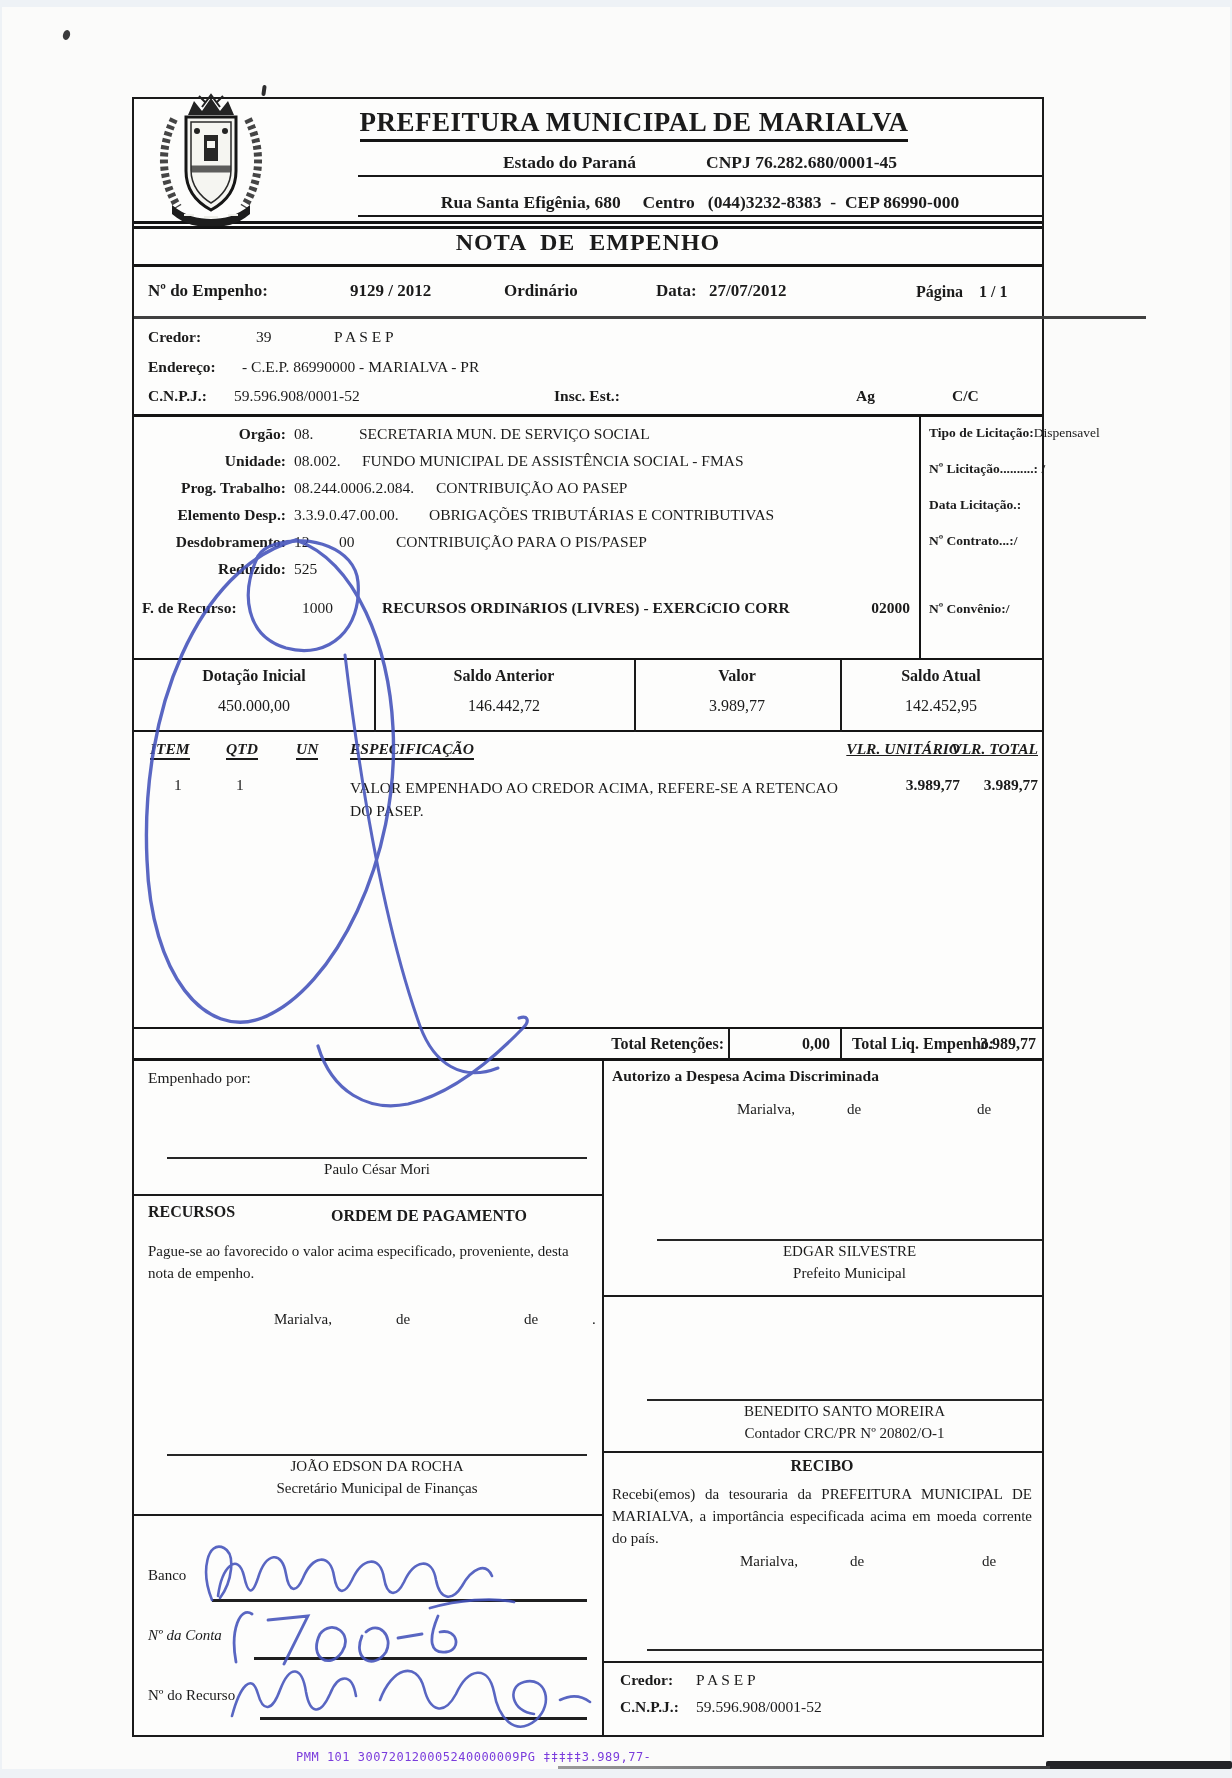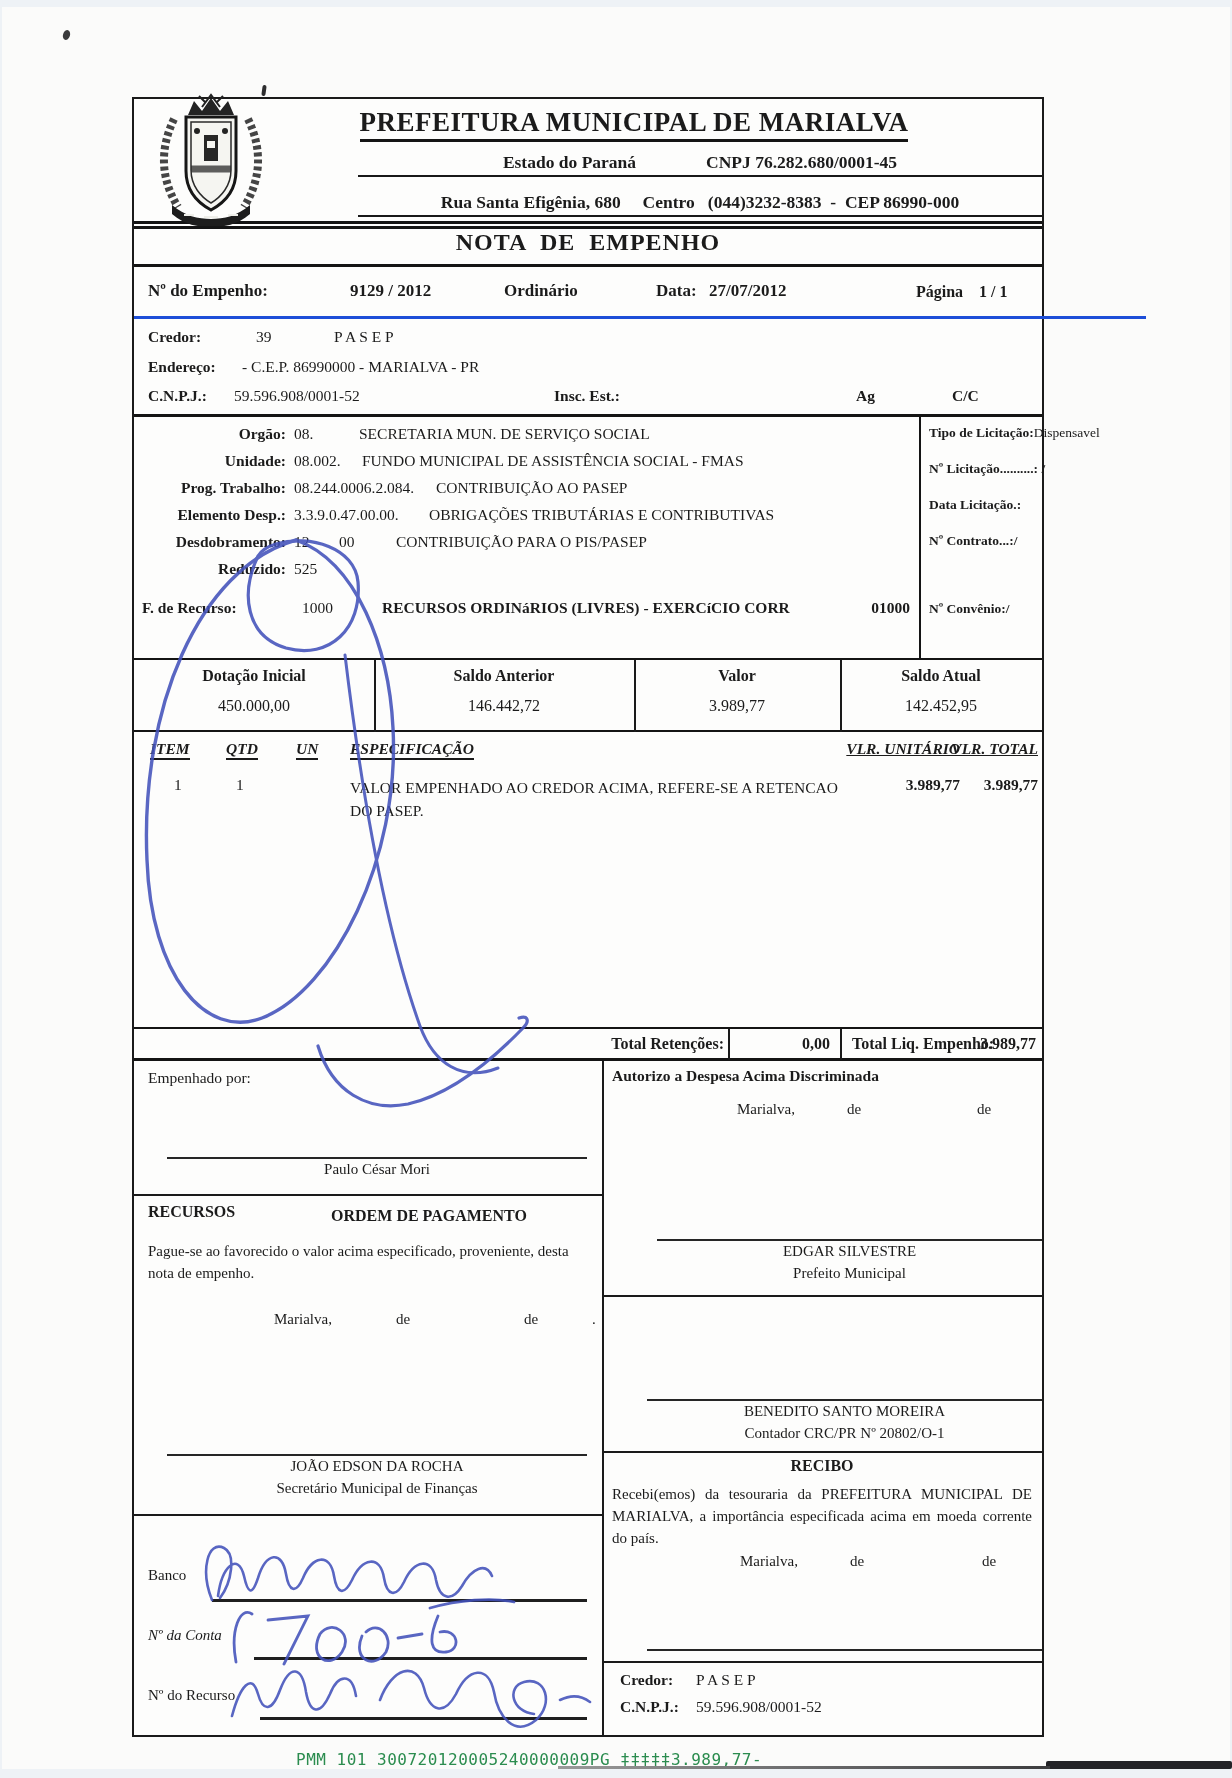--- a/index.html
+++ b/index.html
@@ -77,7 +77,7 @@
       <span class="b nota-title pre">NOTA  DE  EMPENHO</span>
     </div>
 
-    <div class="abs" style="left:0;top:168px;width:1012px;height:52px;border-bottom:3px solid #1d4ed8;font-size:17px;">
+    <div class="abs" style="left:0;top:168px;width:1012px;height:52px;border-bottom:3px solid #404040;font-size:17px;">
       <span class="abs b" style="left:14px;top:14px;">Nº do Empenho:</span>
       <span class="abs b" style="left:216px;top:14px;">9129 / 2012</span>
       <span class="abs b" style="left:370px;top:14px;">Ordinário</span>

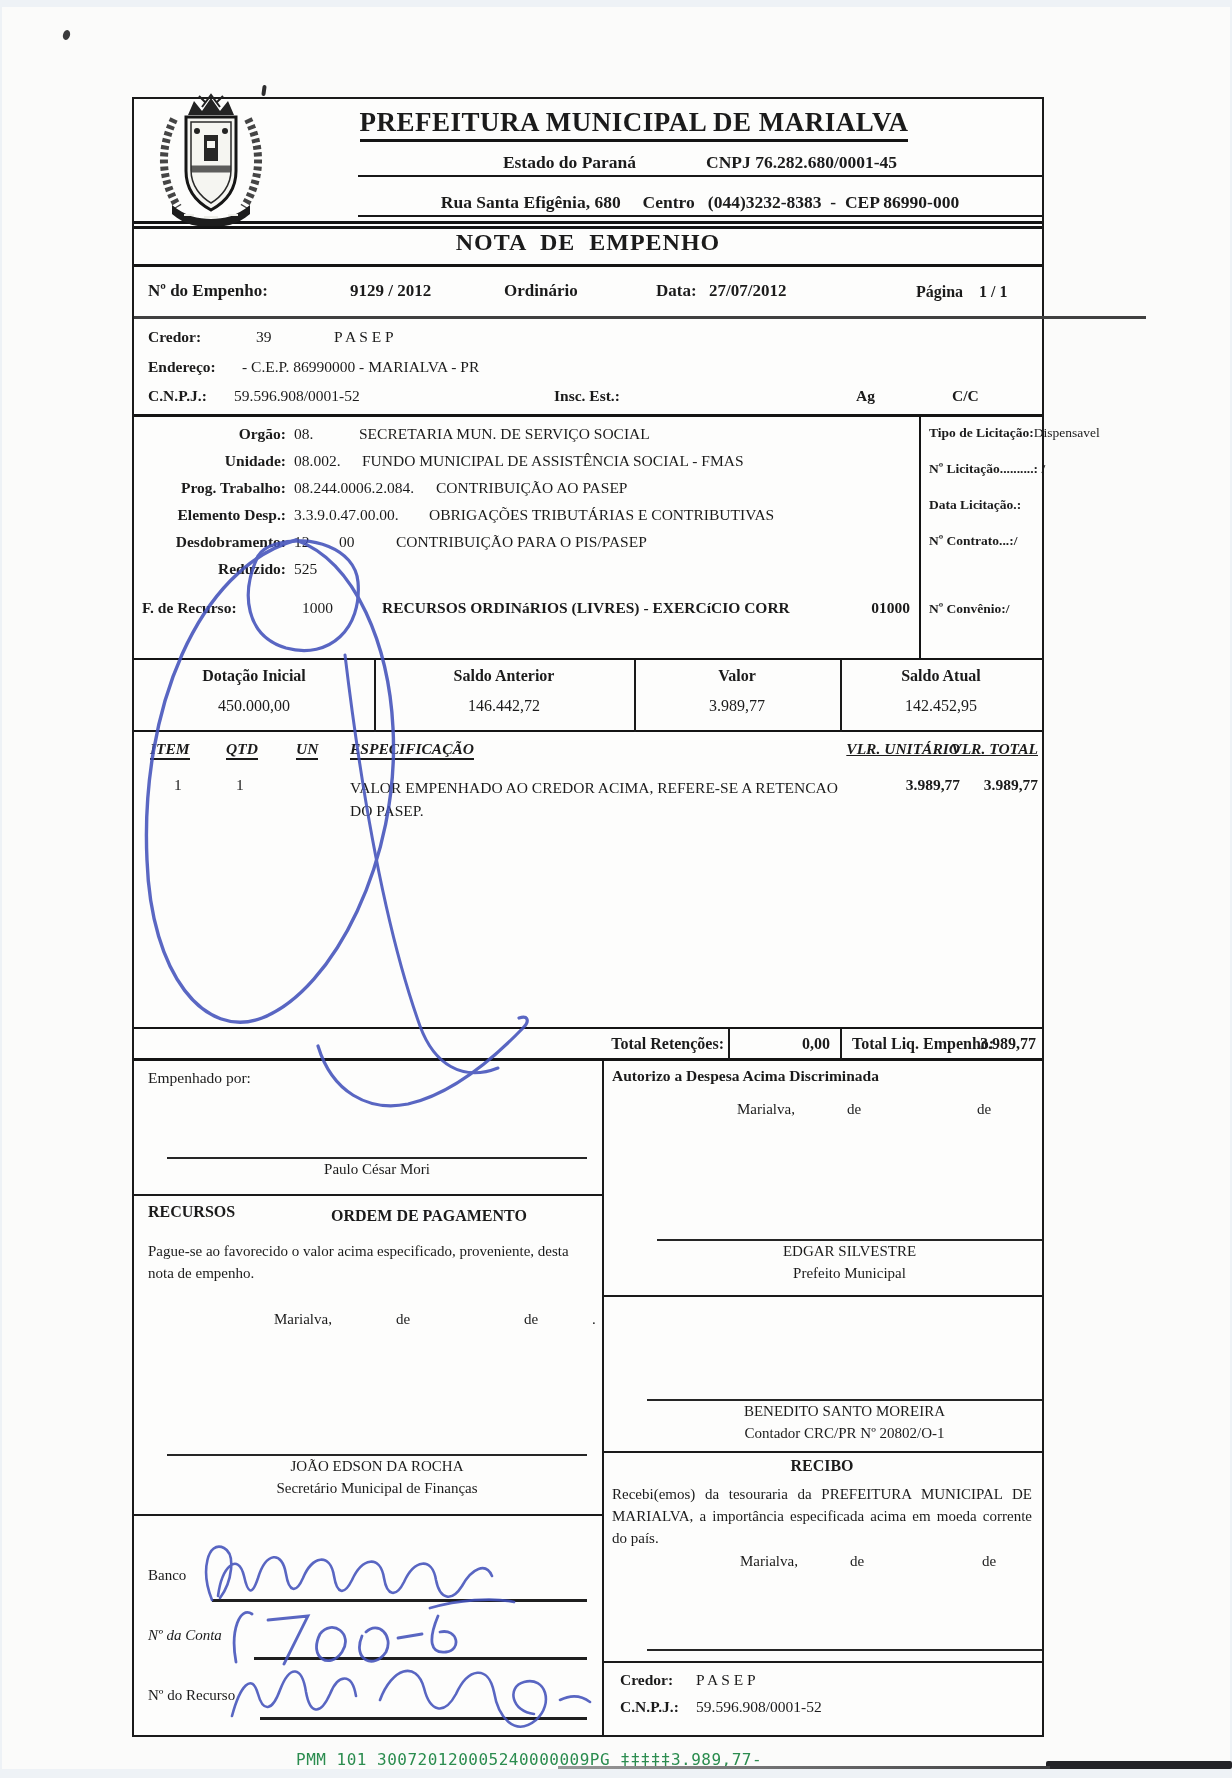--- a/index.html
+++ b/index.html
@@ -129,7 +129,7 @@
       <span class="abs b" style="left:8px;top:182px;">F. de Recurso:</span>
       <span class="abs" style="left:168px;top:182px;">1000</span>
       <span class="abs b" style="left:248px;top:182px;">RECURSOS ORDINáRIOS (LIVRES) - EXERCíCIO CORR</span>
-      <span class="abs b rt" style="left:710px;top:182px;width:66px;">01000</span>
+      <span class="abs b rt" style="left:710px;top:182px;width:66px;">02000</span>
 
       <div class="abs lic" style="left:785px;top:0;width:123px;height:243px;border-left:2px solid #141414;">
         <div class="abs pre" style="left:8px;top:8px;width:130px;"><span class="b">Tipo de Licitação:</span><span>Dispensavel</span></div>

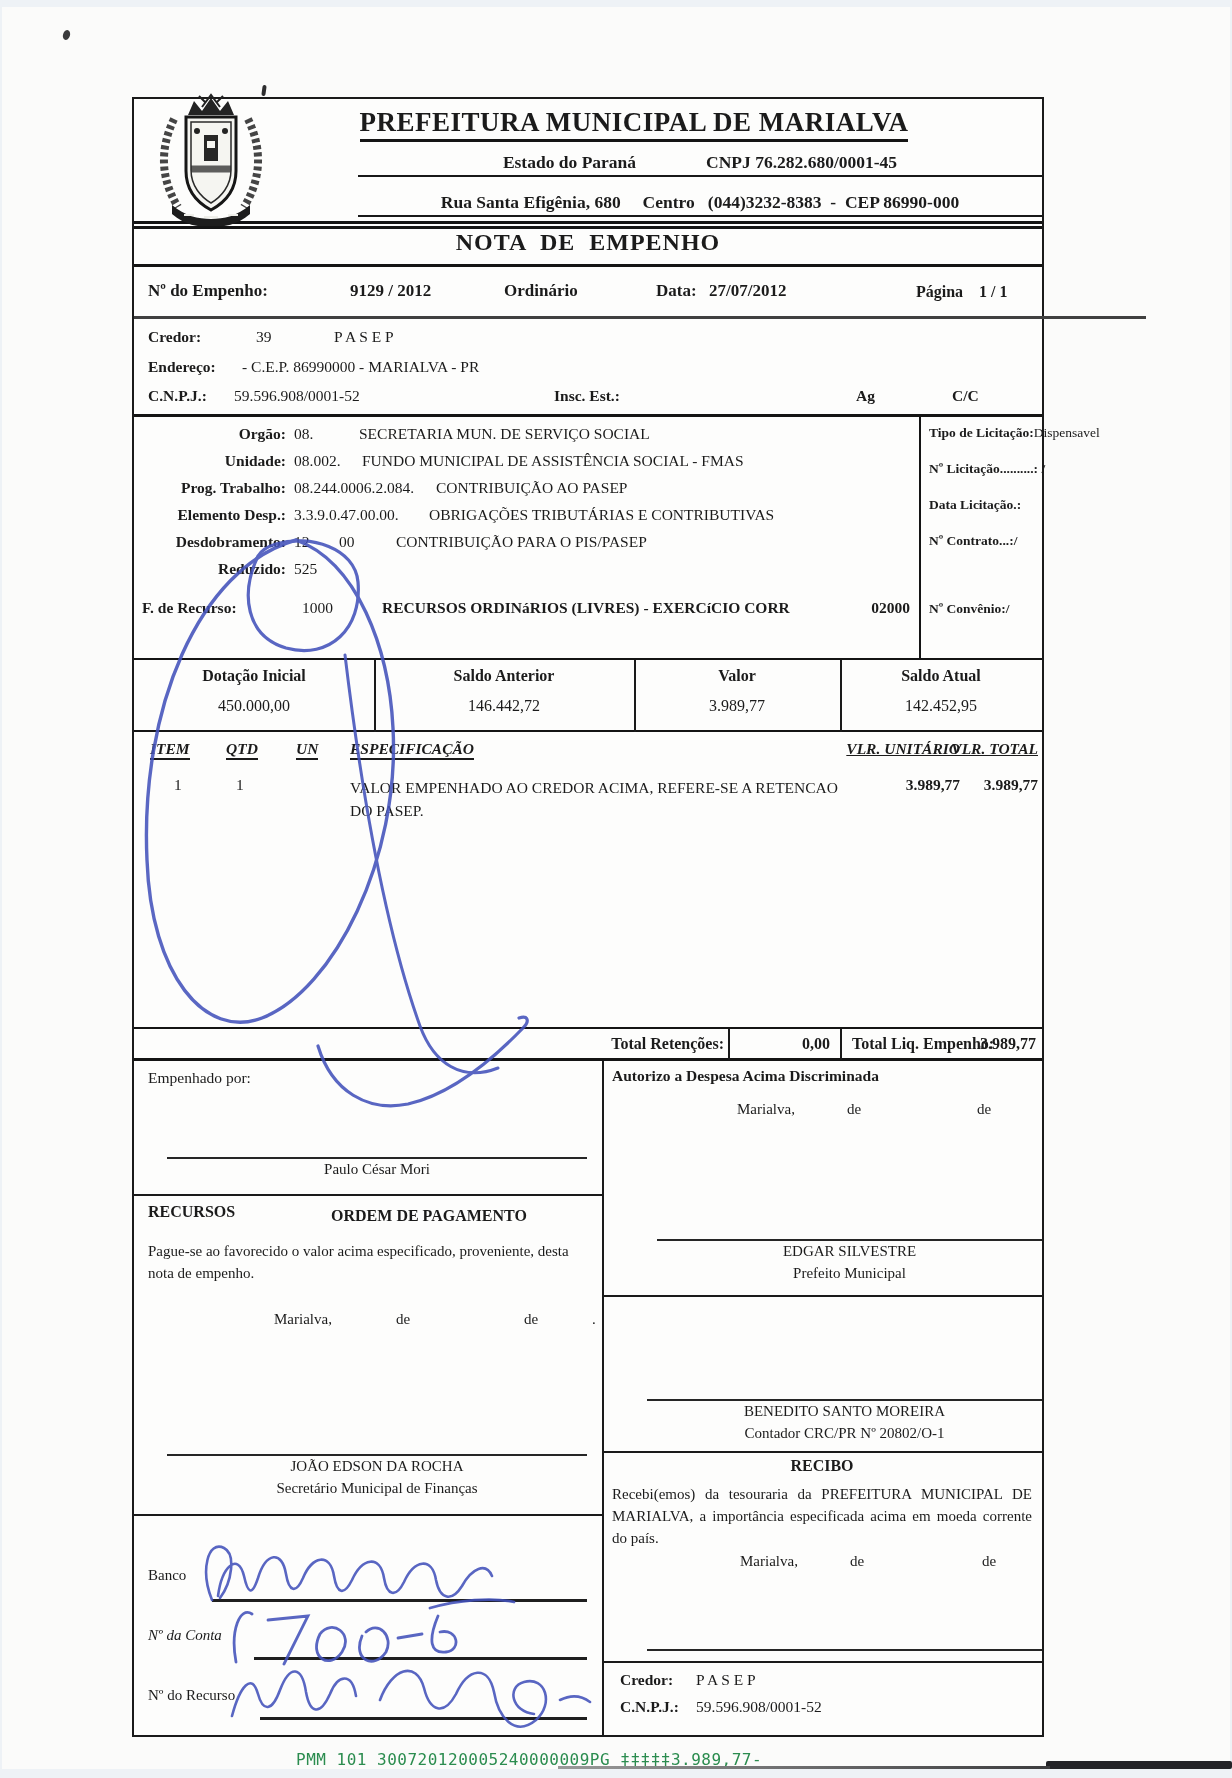--- a/index.html
+++ b/index.html
@@ -26,7 +26,7 @@
   .nota-title { font-size:24px; letter-spacing:1px; padding-top:5px; }
   .lic { font-size:13.5px; }
   .small-role { font-size:15px; }
-  .machine { font-family:"DejaVu Sans Mono", monospace; font-size:16px; color:#15803d;
+  .machine { font-family:"DejaVu Sans Mono", monospace; font-size:12px; color:#6d28d9;
              letter-spacing:0.5px; opacity:0.9;text-align:right; }
   .just { text-align:justify; }
   svg.overlay { position:absolute; left:0; top:0; z-index:6; pointer-events:none; }

